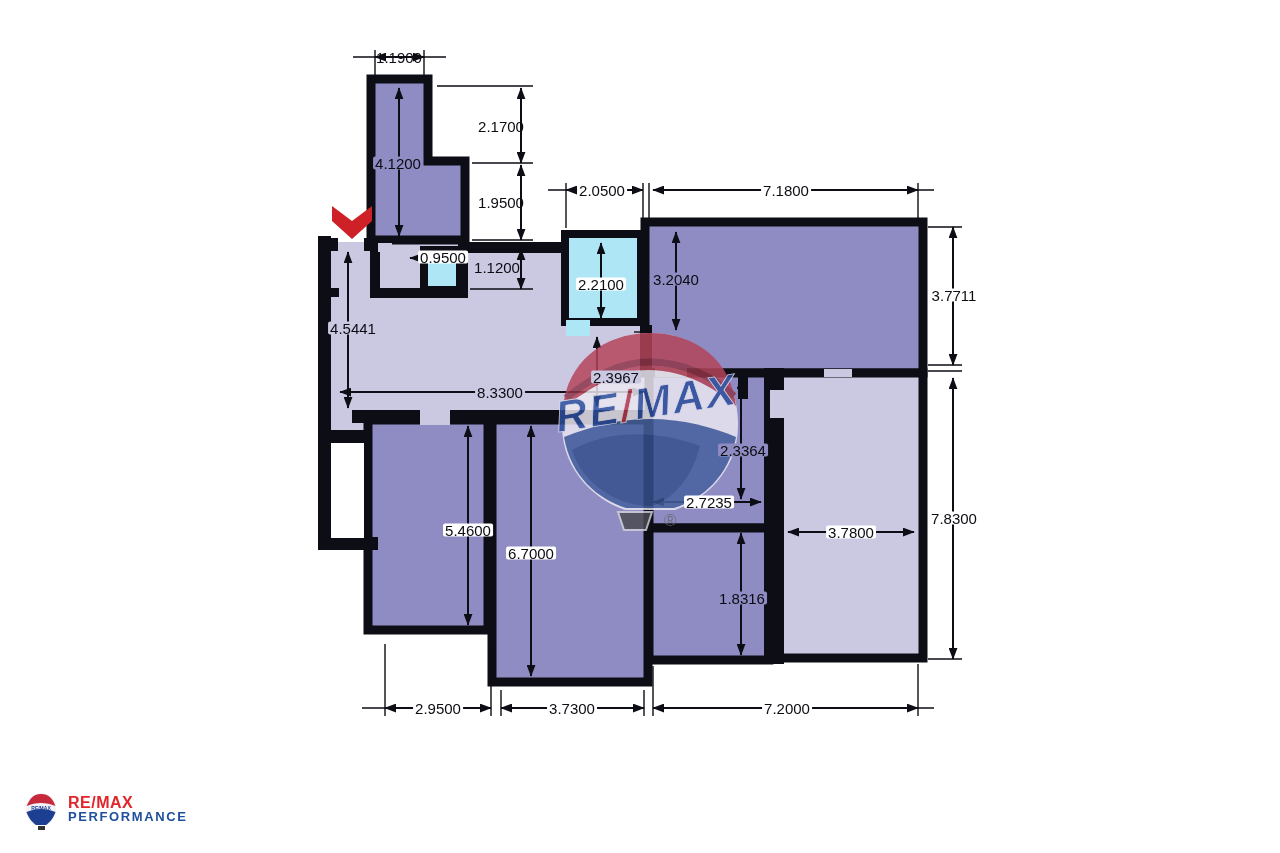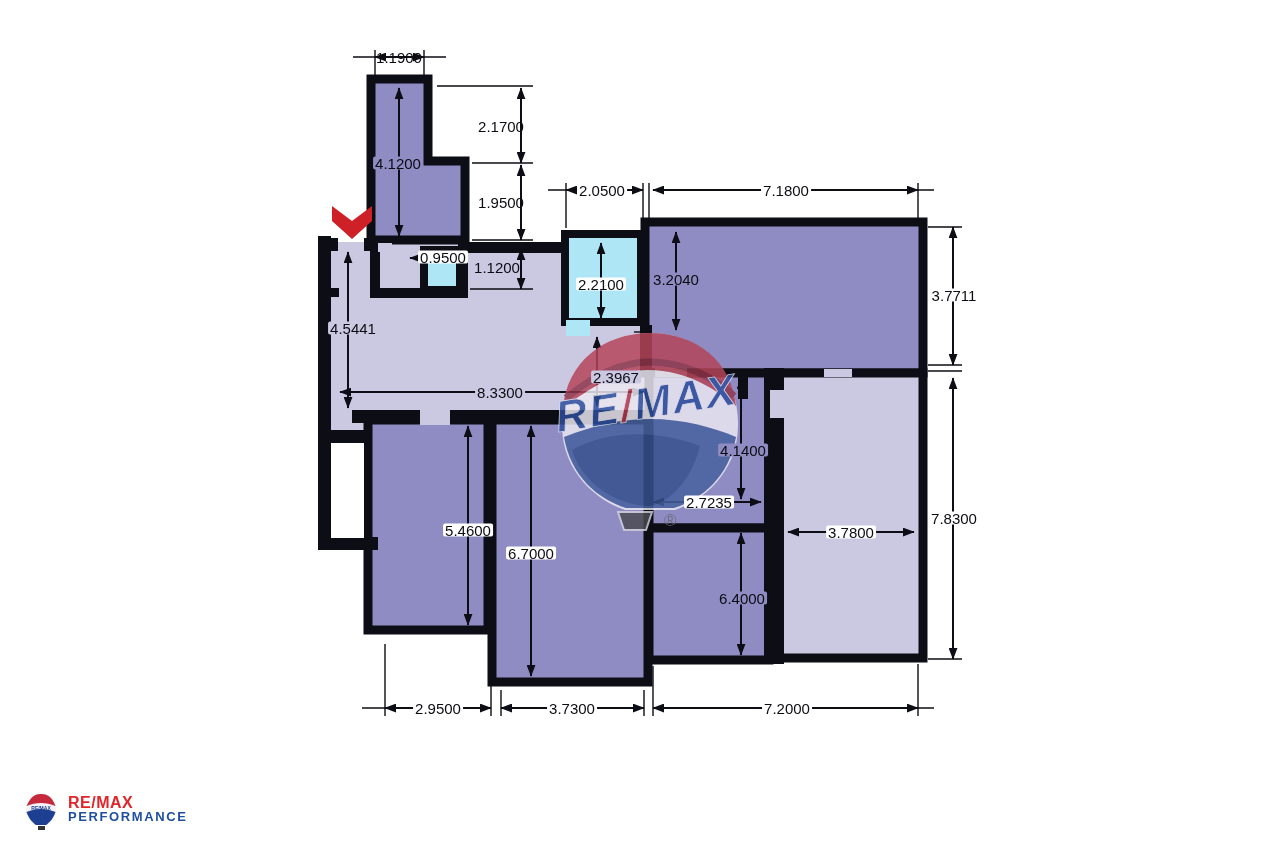--- a/index.html
+++ b/index.html
@@ -166,7 +166,7 @@
   <div class="dim-label lbl-light" style="left:353px;top:328px">4.5441</div>
   <div class="dim-label lbl-light" style="left:500px;top:392px">8.3300</div>
   <div class="dim-label lbl-light" style="left:616px;top:377px">2.3967</div>
-  <div class="dim-label lbl-med" style="left:743px;top:450px">4.1400</div>
+  <div class="dim-label lbl-med" style="left:743px;top:450px">2.3364</div>
   <div class="dim-label lbl-box" style="left:709px;top:502px">2.7235</div>
   <div class="dim-label lbl-box" style="left:851px;top:532px">3.7800</div>
   <div class="dim-label lbl-box" style="left:954px;top:518px">7.8300</div>

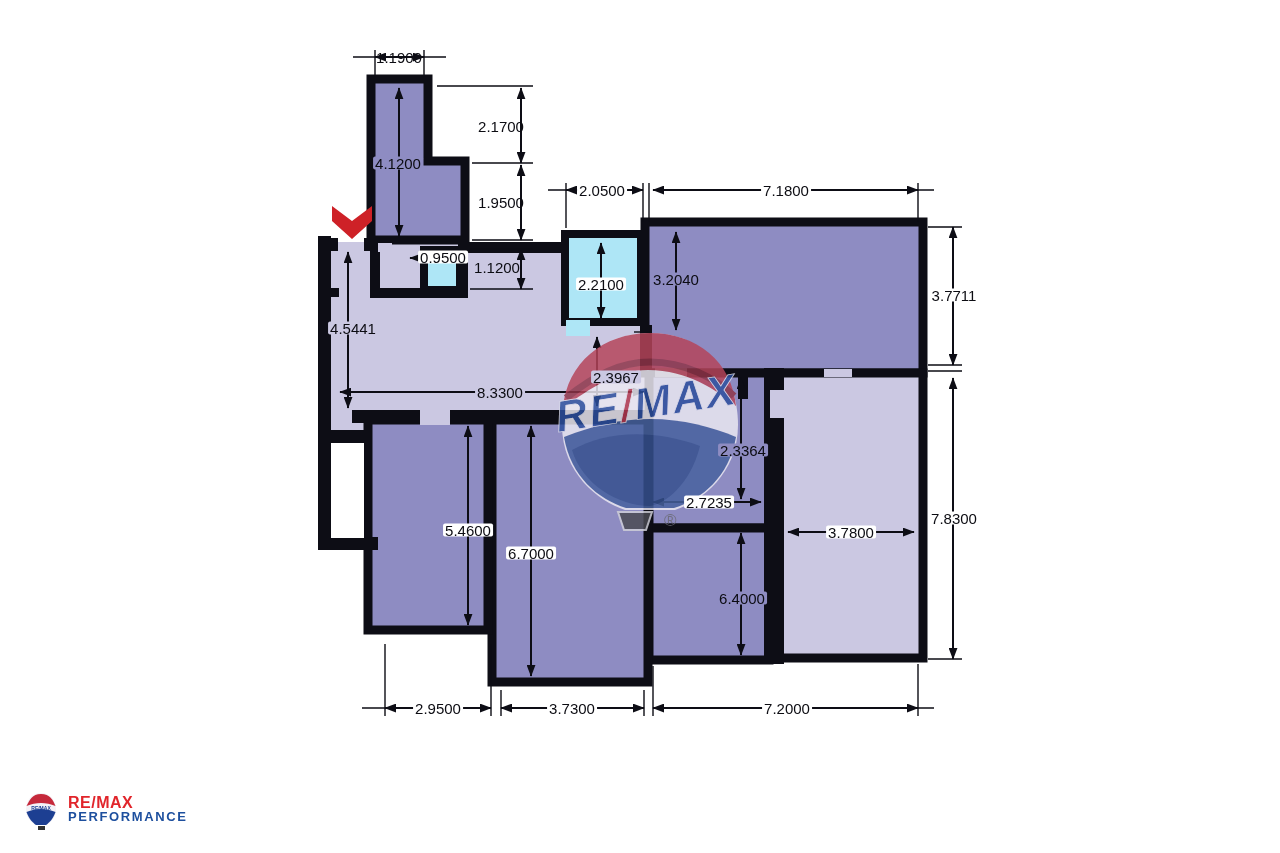--- a/index.html
+++ b/index.html
@@ -172,7 +172,7 @@
   <div class="dim-label lbl-box" style="left:954px;top:518px">7.8300</div>
   <div class="dim-label lbl-box" style="left:468px;top:530px">5.4600</div>
   <div class="dim-label lbl-box" style="left:531px;top:553px">6.7000</div>
-  <div class="dim-label lbl-med" style="left:742px;top:598px">6.4000</div>
+  <div class="dim-label lbl-med" style="left:742px;top:598px">1.8316</div>
   <div class="dim-label lbl-box" style="left:438px;top:708px">2.9500</div>
   <div class="dim-label lbl-box" style="left:572px;top:708px">3.7300</div>
   <div class="dim-label lbl-box" style="left:787px;top:708px">7.2000</div>

